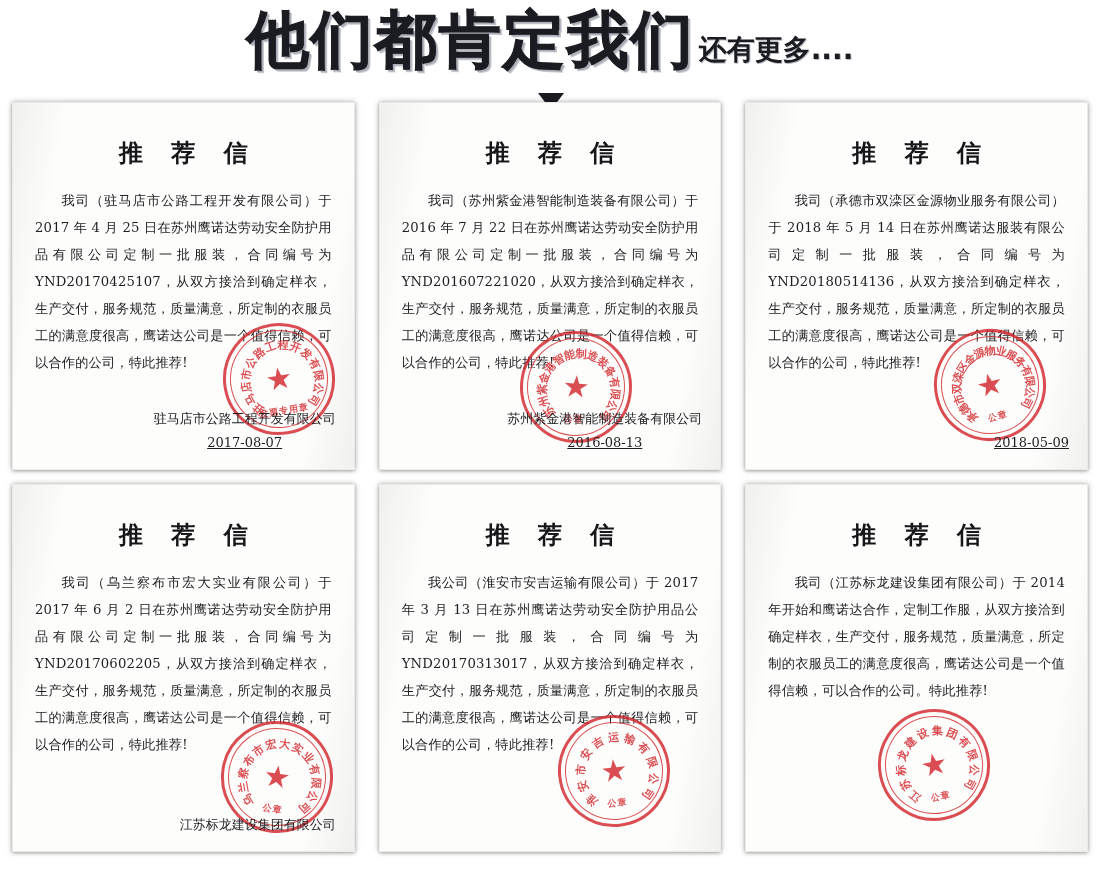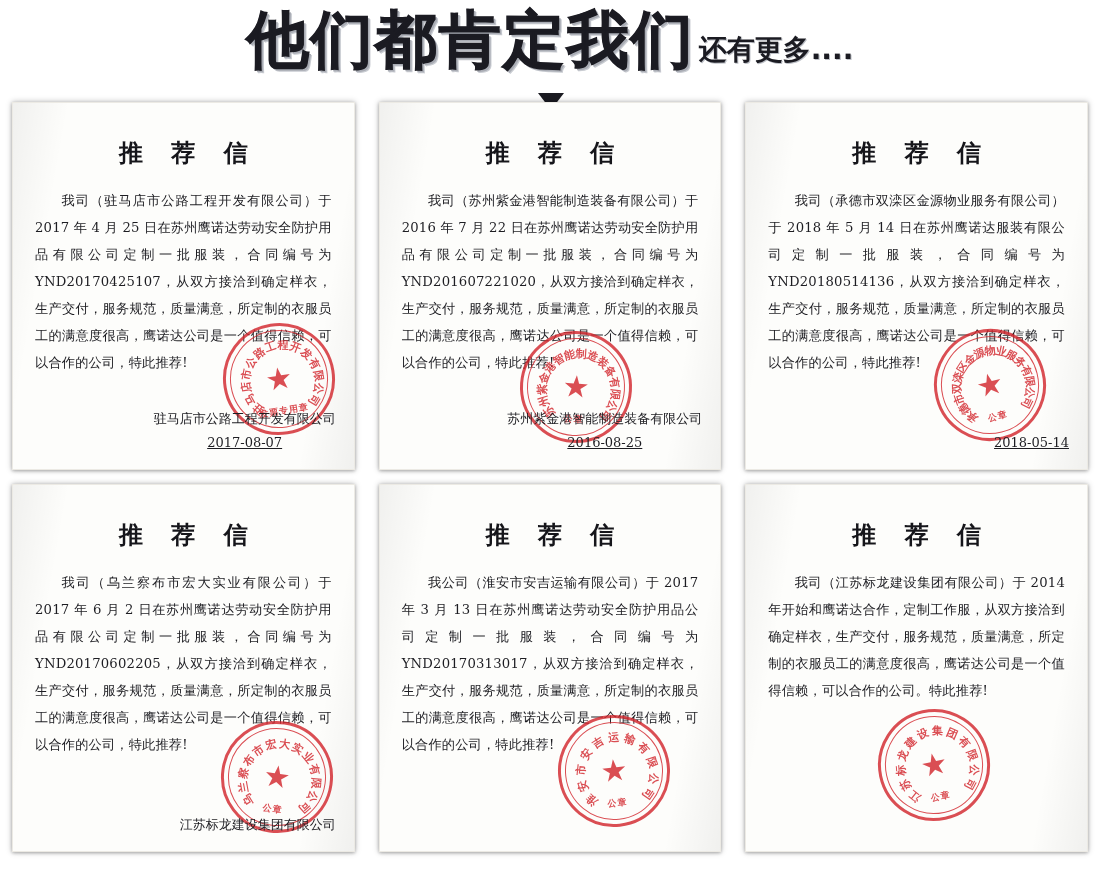--- a/index.html
+++ b/index.html
@@ -274,7 +274,7 @@
       </div>
       <div class="signature">
         <div class="sig-company">苏州紫金港智能制造装备有限公司</div>
-        <div class="sig-date">2016-08-25</div>
+        <div class="sig-date">2016-08-13</div>
       </div>
     </div>
   </div>

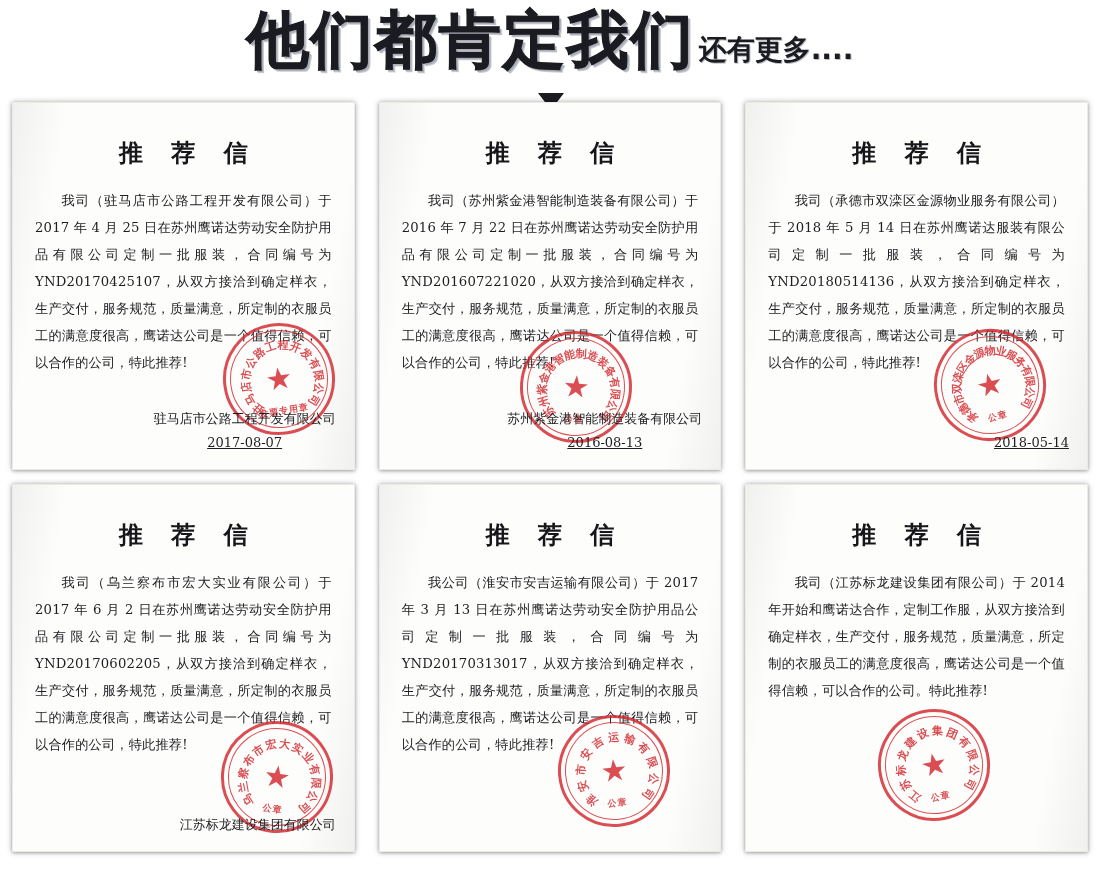--- a/index.html
+++ b/index.html
@@ -307,7 +307,7 @@
         <div class="seal-bottom">公章</div>
       </div>
       <div class="signature">
-        <div class="sig-date">2018-05-14</div>
+        <div class="sig-date">2018-05-09</div>
       </div>
     </div>
   </div>

